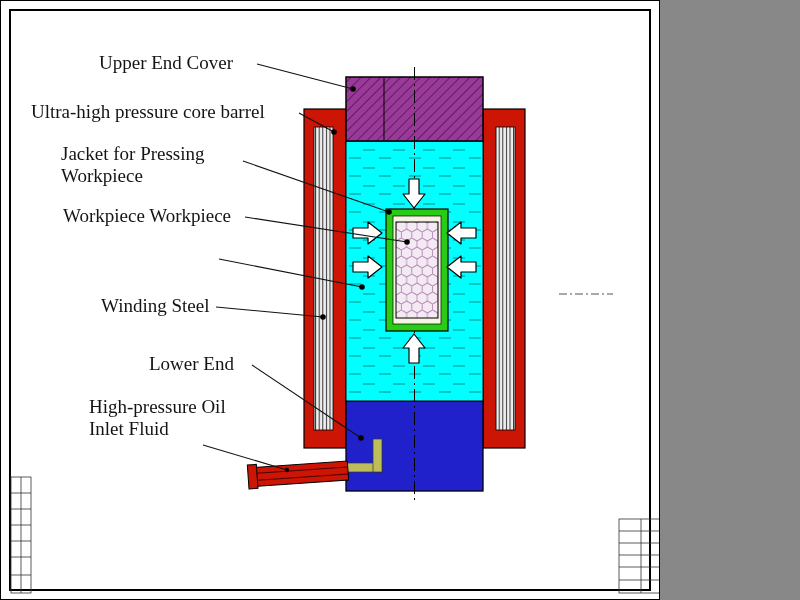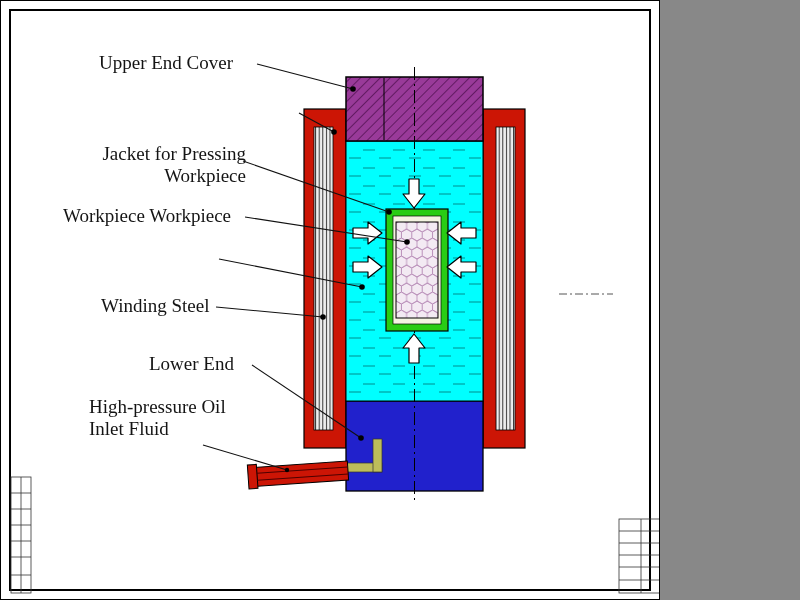--- a/index.html
+++ b/index.html
@@ -161,6 +161,7 @@
   </svg>
 
   <div class="lbl" style="left:98px;top:51px">Upper End Cover</div>
+  <div class="lbl" style="left:30px;top:100px">Ultra-high pressure core barrel</div>
   <div class="lbl center" style="left:60px;top:142px;width:185px">
     <span>Jacket for Pressing</span><br>
     <span>Workpiece</span>

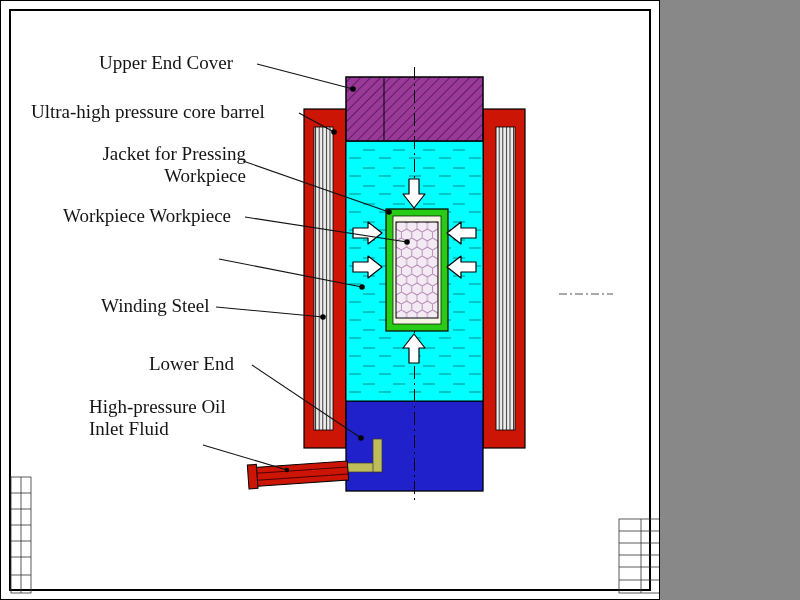--- a/index.html
+++ b/index.html
@@ -14,7 +14,7 @@
     position:absolute;font-size:19px;color:#141414;white-space:nowrap;
     line-height:1.18;z-index:5;
   }
-  .lbl.center{text-align:right;}
+  .lbl.center{text-align:left;}
   #partname{
     position:absolute;left:700px;top:521px;width:92px;height:15px;
     font-size:9px;color:#1f9e8e;text-align:center;z-index:6;

